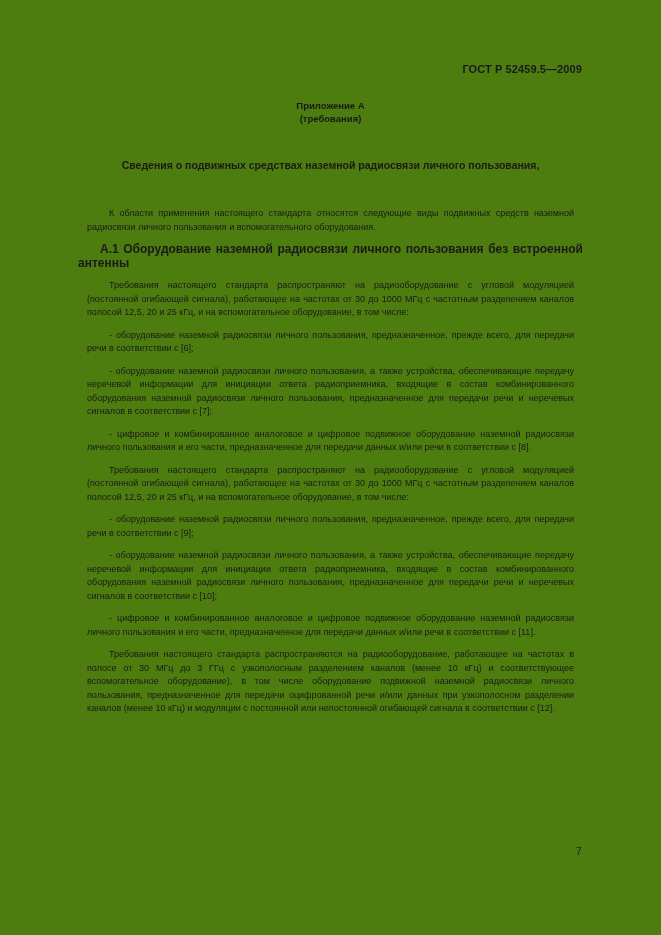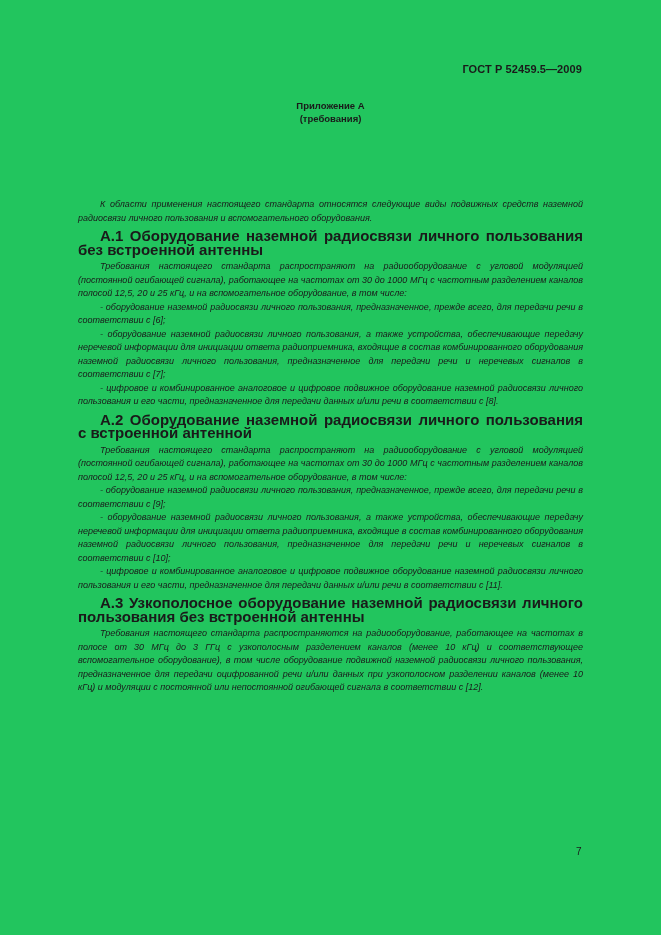--- a/index.html
+++ b/index.html
@@ -5,7 +5,7 @@
   html, body { margin: 0; padding: 0; background: #ffffff; }
   body { width: 661px; height: 935px; position: relative; overflow: hidden;
          font-family: "Liberation Sans", sans-serif; color: #1a1a1a; }
-  .page { position: absolute; left: 0; top: 0; width: 661px; height: 935px; background: #22c55e; }
+  .page { position: absolute; left: 0; top: 0; width: 661px; height: 935px; background: #4d7c0f; }
   .doc-code { position: absolute; top: 63px; right: 79px; font-size: 11px; font-weight: bold; letter-spacing: 0.1px; }
   .appendix { position: absolute; top: 99px; left: 0; width: 661px; text-align: center;
               font-size: 9.5px; font-weight: bold; line-height: 13px; }

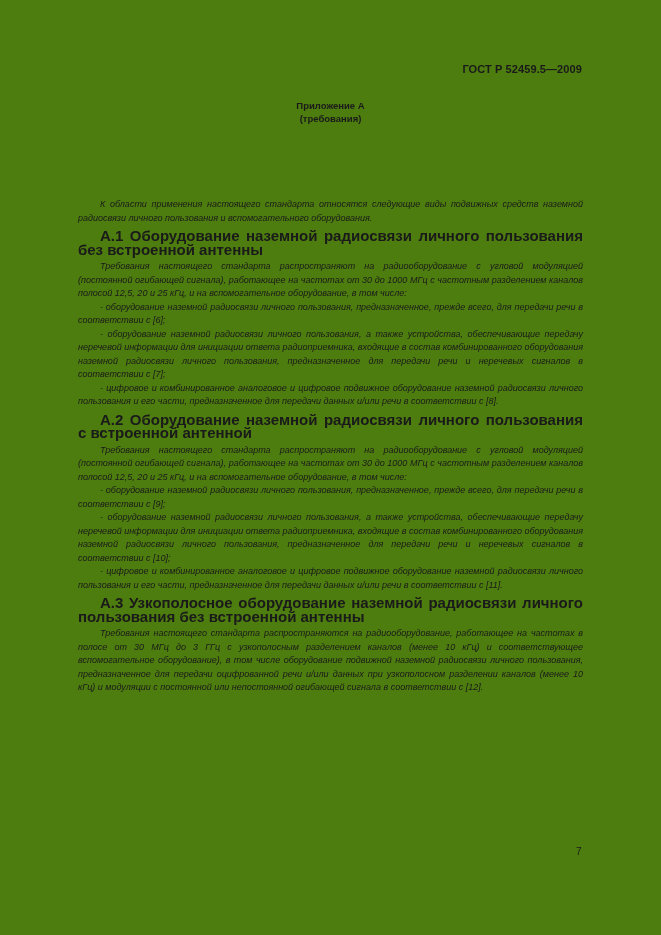--- a/index.html
+++ b/index.html
@@ -28,6 +28,7 @@
   </div>
 
   <div class="title">
+    <div>Сведения о подвижных средствах наземной радиосвязи личного пользования,</div>
   </div>
 
   <div class="body">

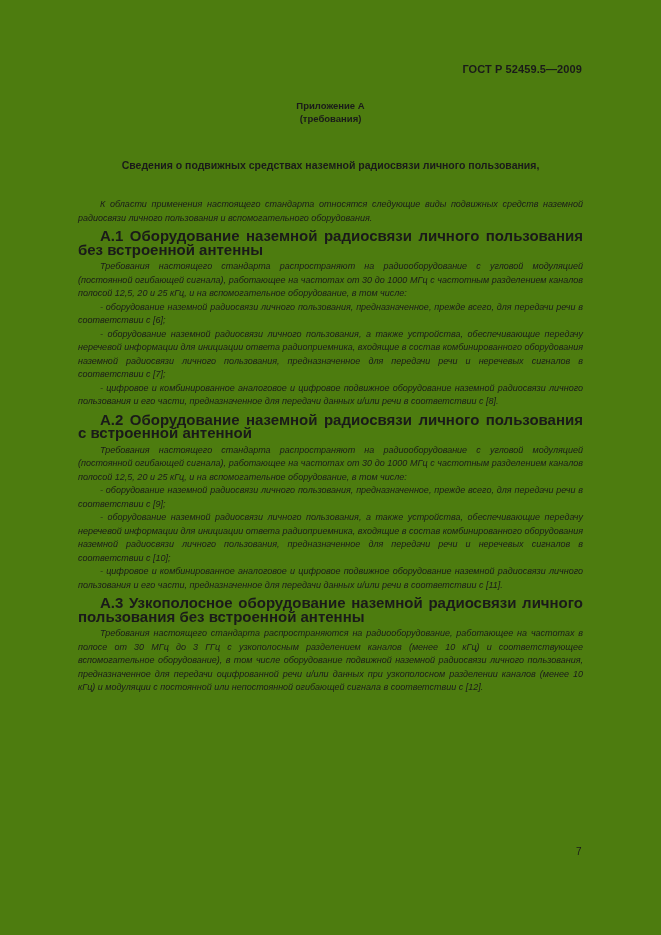--- a/index.html
+++ b/index.html
@@ -12,7 +12,7 @@
   .title { position: absolute; top: 158px; left: 0; width: 661px; text-align: center;
            font-size: 10.5px; font-weight: bold; line-height: 14px; }
   .body { position: absolute; top: 198px; left: 78px; width: 505px; font-size: 9px; line-height: 13.5px; }
-  .body p { margin: 0; text-align: justify; text-indent: 22px; font-style: italic; }
+  .body p { margin: 9px; text-align: justify; text-indent: 22px; }
   .body h3 { margin: 4px 0 4px 0; font-size: 15px; font-weight: bold; text-indent: 22px; text-align: justify; line-height: 13.5px; }
   .page-num { position: absolute; top: 846px; left: 576px; font-size: 10px; }
 </style>

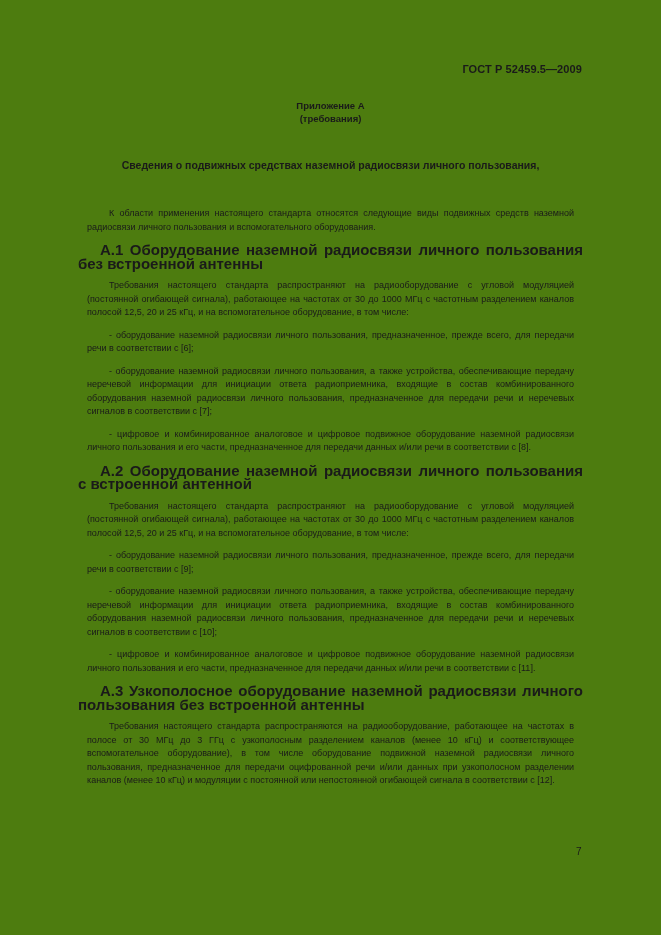--- a/index.html
+++ b/index.html
@@ -13,7 +13,7 @@
            font-size: 10.5px; font-weight: bold; line-height: 14px; }
   .body { position: absolute; top: 198px; left: 78px; width: 505px; font-size: 9px; line-height: 13.5px; }
   .body p { margin: 9px; text-align: justify; text-indent: 22px; }
-  .body h3 { margin: 4px 0 4px 0; font-size: 15px; font-weight: bold; text-indent: 22px; text-align: justify; line-height: 13.5px; }
+  .body h3 { margin: 4px 0 4px 0; font-size: 12px; font-weight: bold; text-indent: 22px; text-align: justify; line-height: 13.5px; }
   .page-num { position: absolute; top: 846px; left: 576px; font-size: 10px; }
 </style>
 </head>

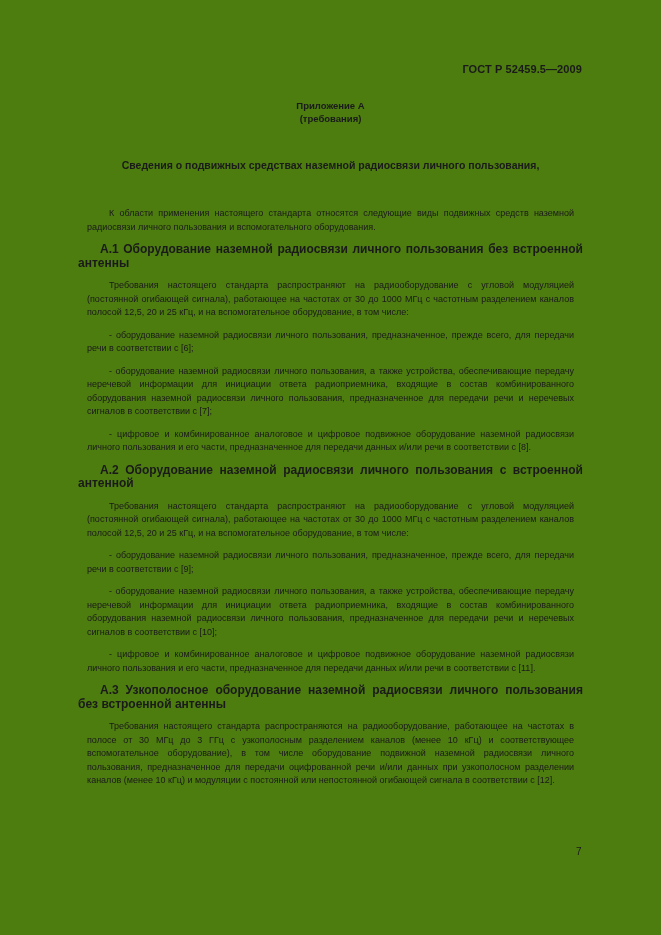--- a/index.html
+++ b/index.html
@@ -40,7 +40,6 @@
     <p>- оборудование наземной радиосвязи личного пользования, а также устройства, обеспечивающие передачу неречевой информации для инициации ответа радиоприемника, входящие в состав комбинированного оборудования наземной радиосвязи личного пользования, предназначенное для передачи речи и неречевых сигналов в соответствии с [7];</p>
     <p>- цифровое и комбинированное аналоговое и цифровое подвижное оборудование наземной радиосвязи личного пользования и его части, предназначенное для передачи данных и/или речи в соответствии с [8].</p>
 
-    <h3>А.2  Оборудование наземной радиосвязи личного пользования с встроенной антенной</h3>
     <p>Требования настоящего стандарта распространяют на радиооборудование с угловой модуляцией (постоянной огибающей сигнала), работающее на частотах от 30 до 1000 МГц с частотным разделением каналов полосой 12,5, 20 и 25 кГц, и на вспомогательное оборудование, в том числе:</p>
     <p>- оборудование наземной радиосвязи личного пользования, предназначенное, прежде всего, для передачи речи в соответствии с [9];</p>
     <p>- оборудование наземной радиосвязи личного пользования, а также устройства, обеспечивающие передачу неречевой информации для инициации ответа радиоприемника, входящие в состав комбинированного оборудования наземной радиосвязи личного пользования, предназначенное для передачи речи и неречевых сигналов в соответствии с [10];</p>

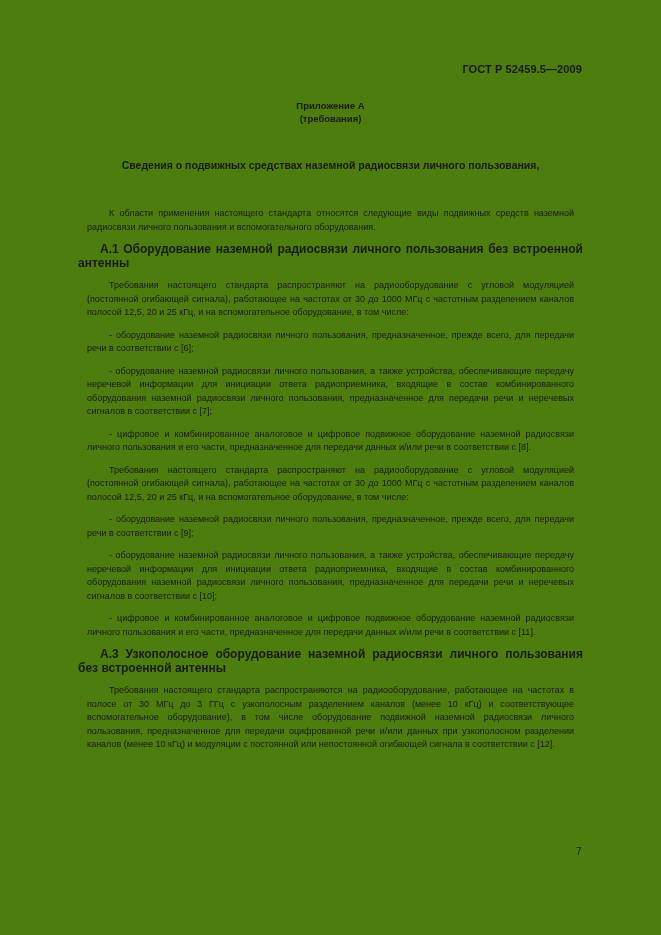--- a/index.html
+++ b/index.html
@@ -45,7 +45,6 @@
     <p>- оборудование наземной радиосвязи личного пользования, а также устройства, обеспечивающие передачу неречевой информации для инициации ответа радиоприемника, входящие в состав комбинированного оборудования наземной радиосвязи личного пользования, предназначенное для передачи речи и неречевых сигналов в соответствии с [10];</p>
     <p>- цифровое и комбинированное аналоговое и цифровое подвижное оборудование наземной радиосвязи личного пользования и его части, предназначенное для передачи данных и/или речи в соответствии с [11].</p>
 
-    <h3>А.3 Узкополосное оборудование наземной радиосвязи личного пользования без встроенной антенны</h3>
     <p>Требования настоящего стандарта распространяются на радиооборудование, работающее на частотах в полосе от 30 МГц до 3 ГГц с узкополосным разделением каналов (менее 10 кГц) и соответствующее вспомогательное оборудование), в том числе оборудование подвижной наземной радиосвязи личного пользования, предназначенное для передачи оцифрованной речи и/или данных при узкополосном разделении каналов (менее 10 кГц) и модуляции с постоянной или непостоянной огибающей сигнала в соответствии с [12].</p>
   </div>
 

